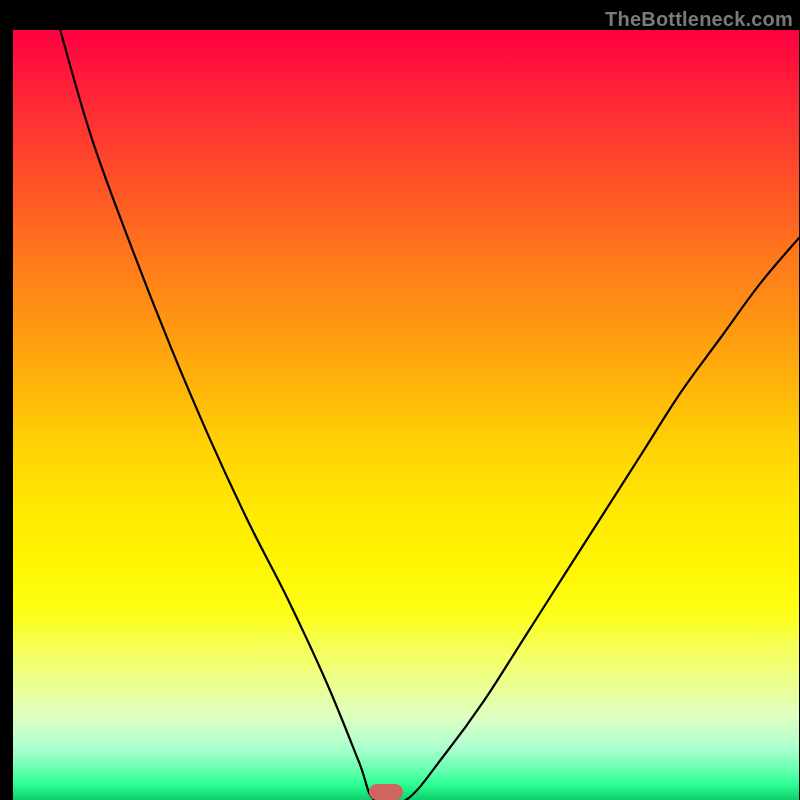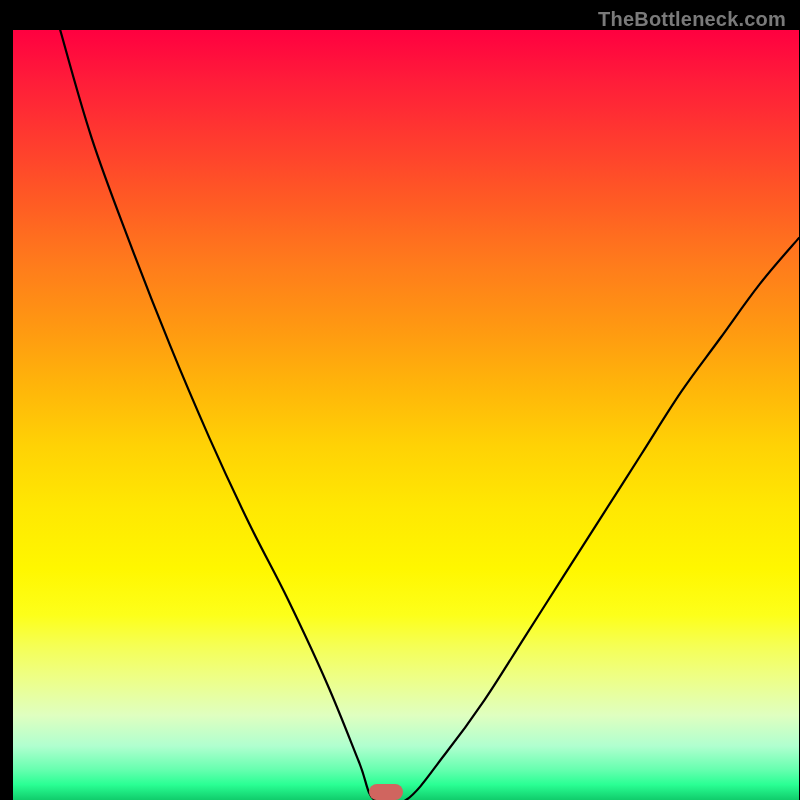--- a/index.html
+++ b/index.html
@@ -73,7 +73,7 @@
   .watermark {
     position: absolute;
     top: 2px;
-    right: 8px;
+    right: 1px;
     color: #7a7a7a;
     font-weight: 600;
     font-size: 20px;

